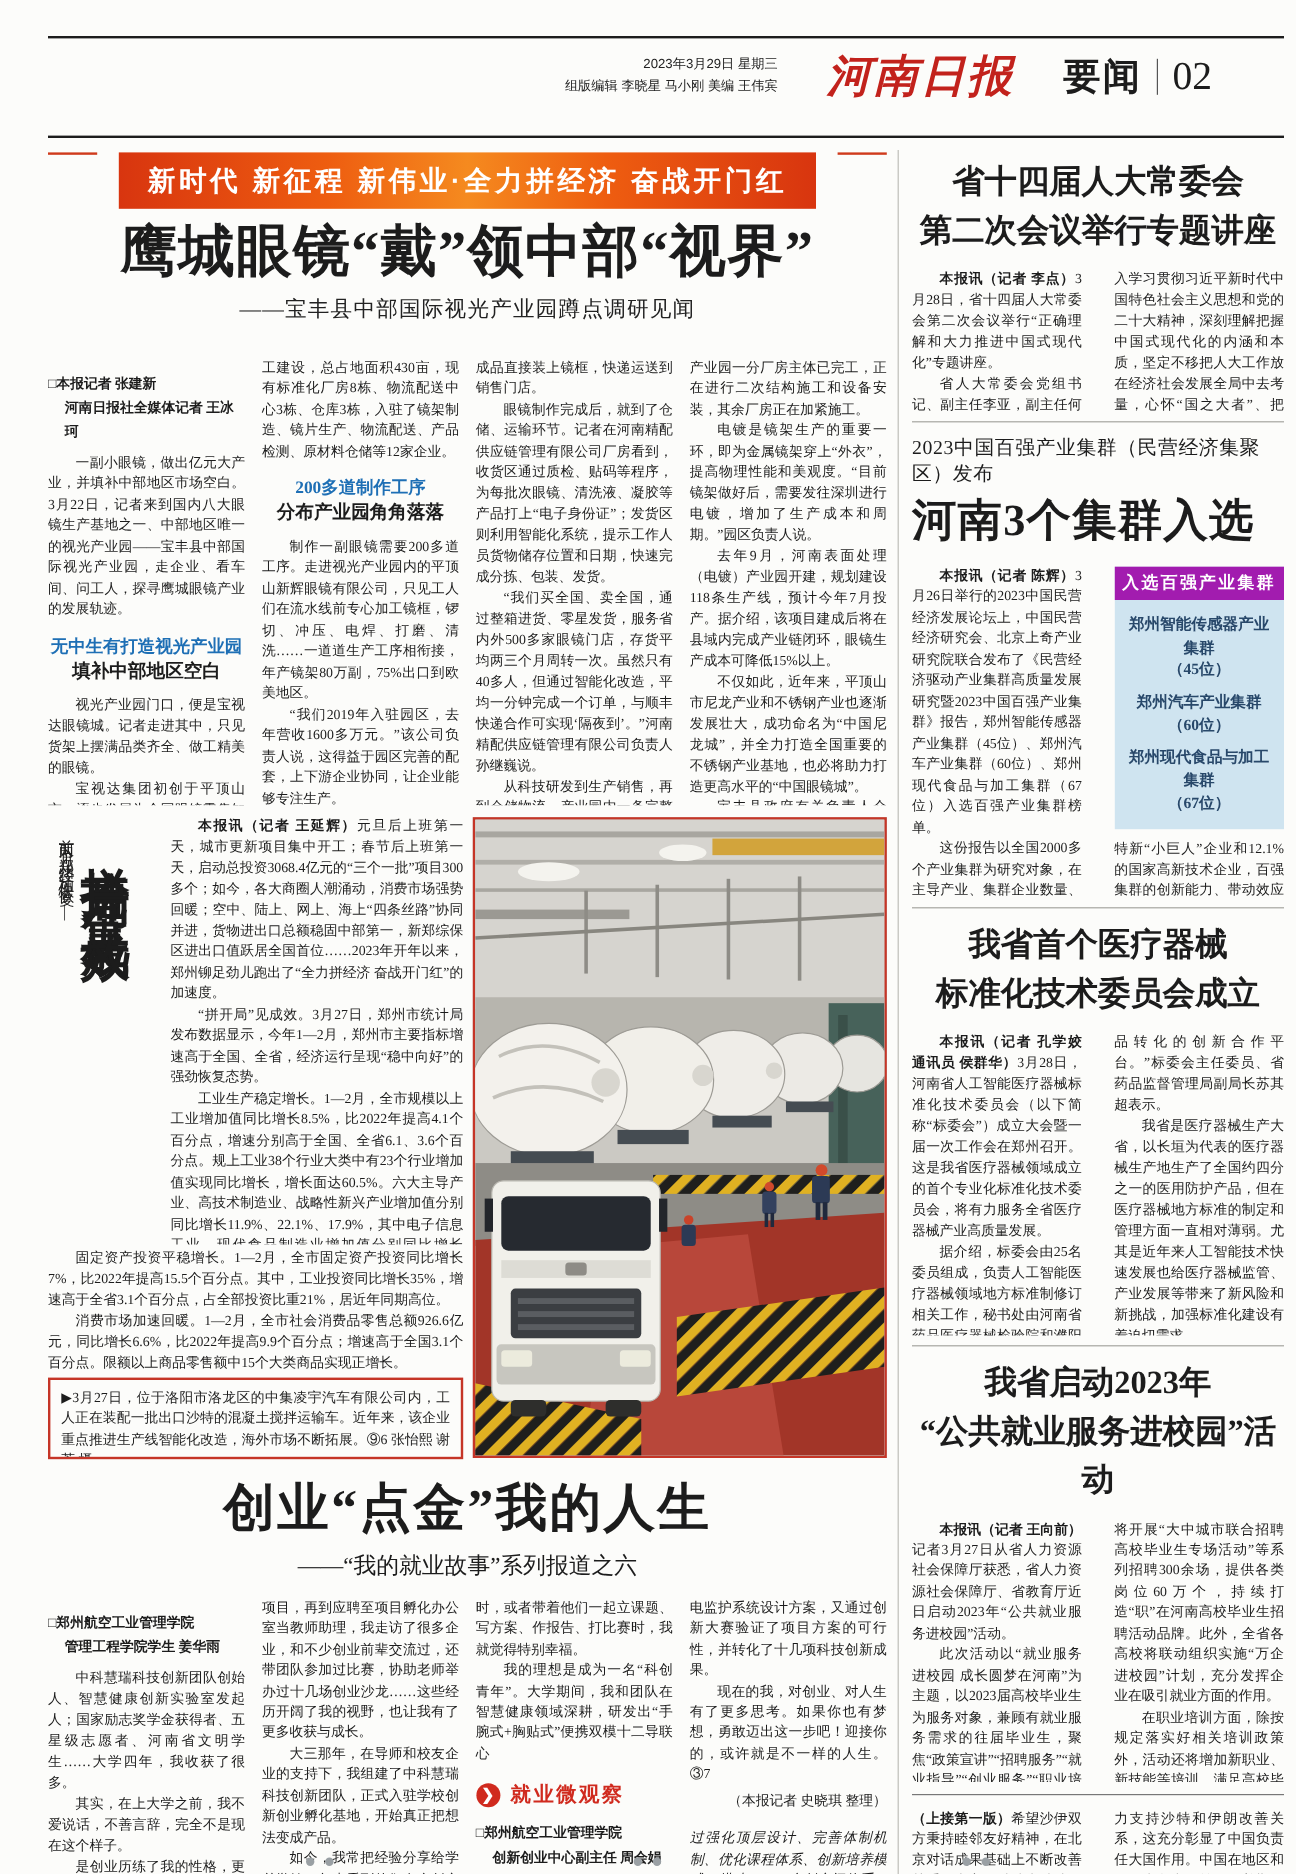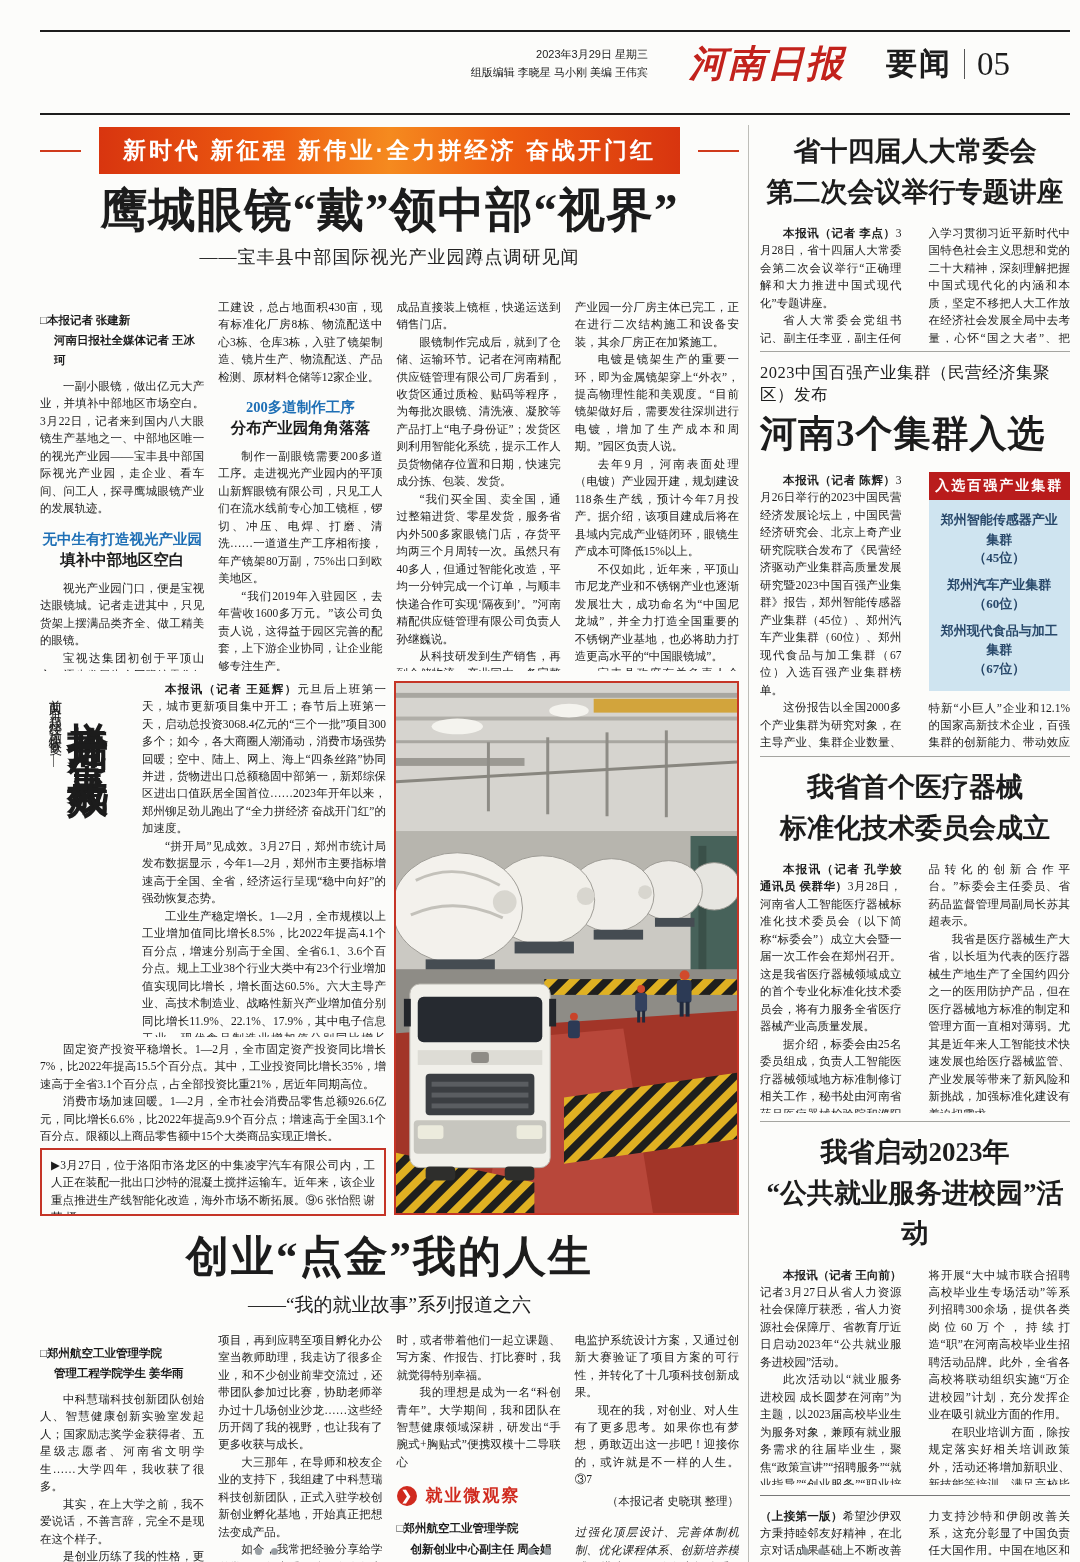--- a/index.html
+++ b/index.html
@@ -102,7 +102,7 @@
     <div class="sectionblock">
       <div class="section-name">要闻</div>
       <div class="pagebar"></div>
-      <div class="page-no">05</div>
+      <div class="page-no">02</div>
     </div>
   </div>
 

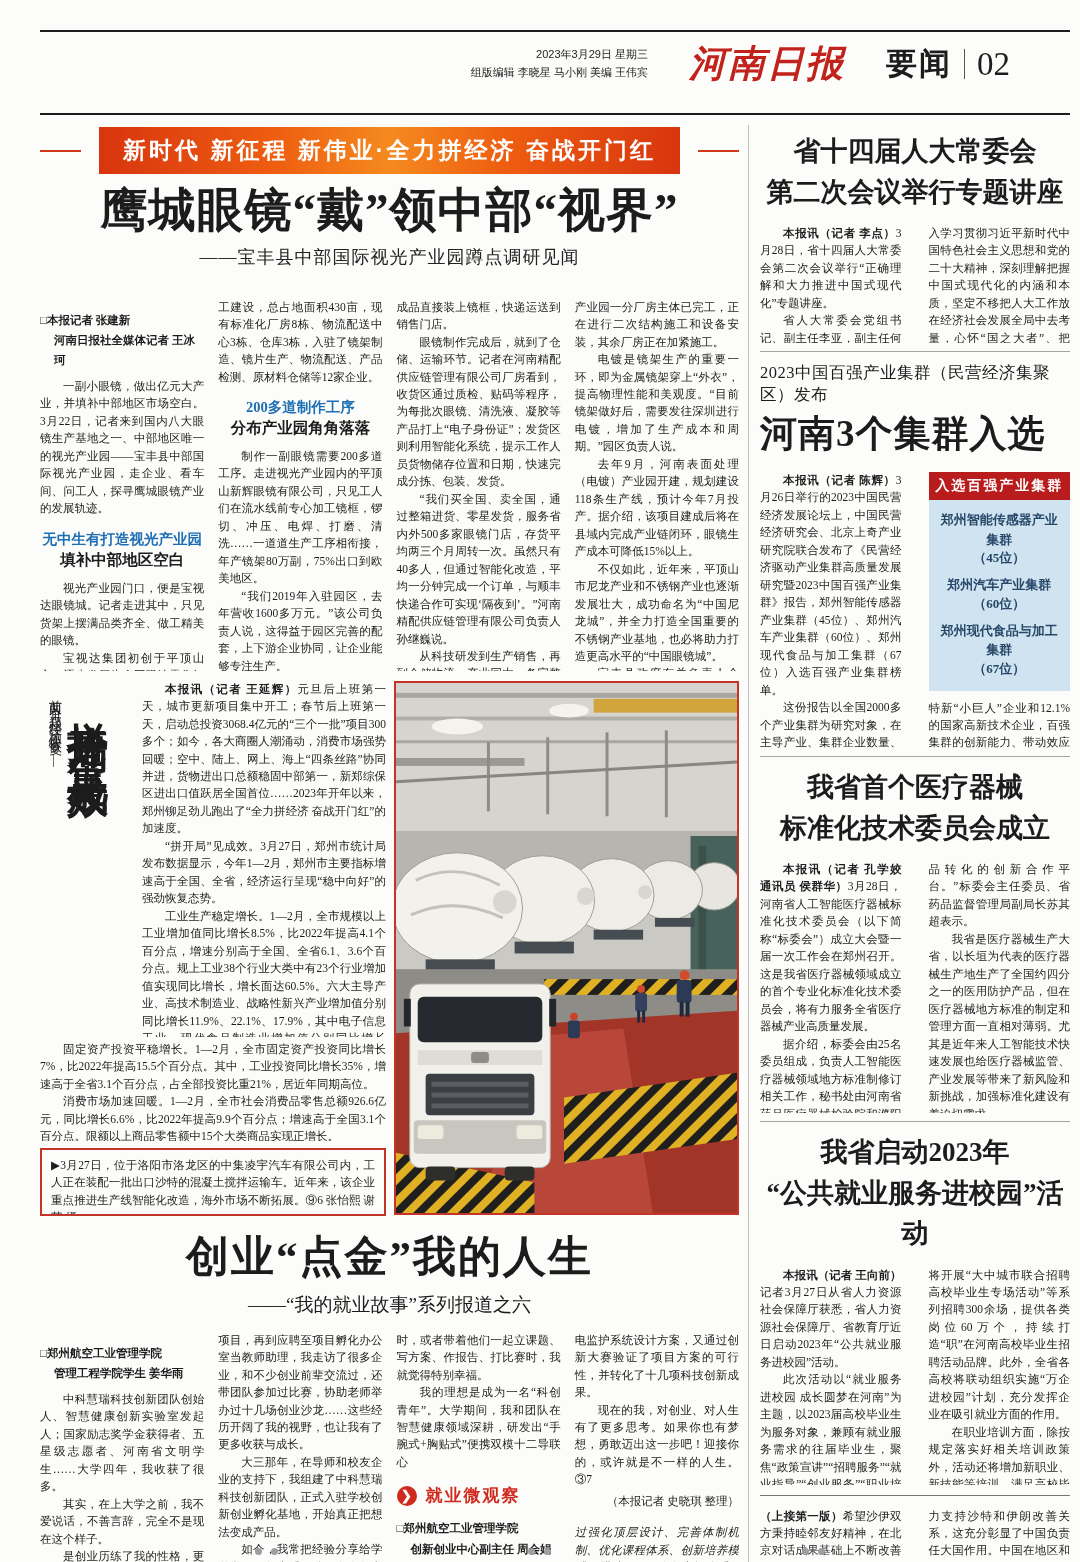--- a/index.html
+++ b/index.html
@@ -23,7 +23,7 @@
   .vrule{width:1px;background:#bdbdb8;flex:none;}
   .right{flex:1;min-width:0;padding-left:2px;}
   
-  .banner-row{display:flex;align-items:center;gap:18px;margin:2px 0 10px;}
+  .banner-row{display:flex;align-items:flex-start;gap:18px;margin:2px 0 10px;}
   .banner-line{flex:1;height:2px;background:#cf3a1c;}
   .banner{background:linear-gradient(90deg,#d8350f 0%,#ee5d10 30%,#f58a1f 50%,#ee5d10 70%,#d8350f 100%);
           color:#fff;font-family:"Liberation Sans",sans-serif;font-weight:700;font-size:23px;

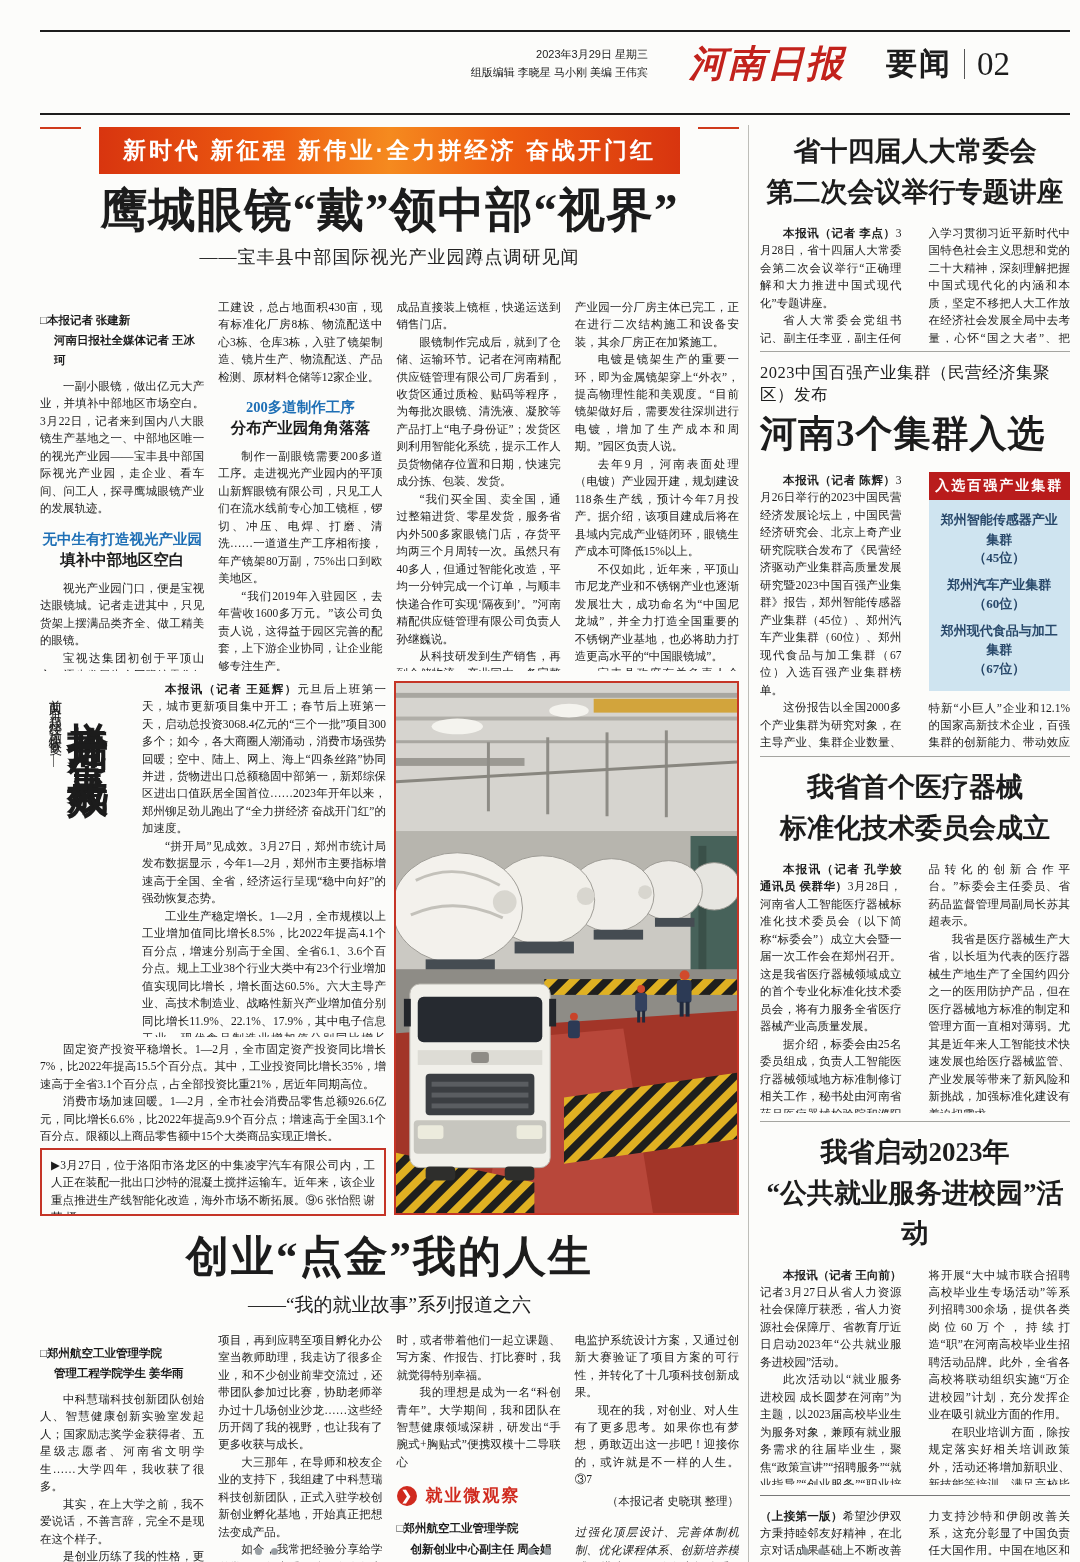--- a/index.html
+++ b/index.html
@@ -77,7 +77,7 @@
   .rcol{flex:1;min-width:0;}
   .h118{height:118px;} .h276{height:276px;} .h252{height:252px;} .h218{height:218px;} .h98{height:98px;}
   .bluebox{background:#cfe4f0;padding-bottom:5px;margin-bottom:9px;}
-  .bluebox-h{background:#b91c1c;color:#fff;text-align:center;font-weight:700;font-size:14px;
+  .bluebox-h{background:#a21caf;color:#fff;text-align:center;font-weight:700;font-size:14px;
              font-family:"Liberation Sans",sans-serif;padding:5px 0;margin-bottom:10px;letter-spacing:2px;}
   .bb-name{text-align:center;font-weight:700;font-size:13px;color:#28486a;line-height:1.5;padding:0 6px;}
   .bb-rank{text-align:center;font-weight:700;font-size:13px;color:#28486a;margin-bottom:8px;}

